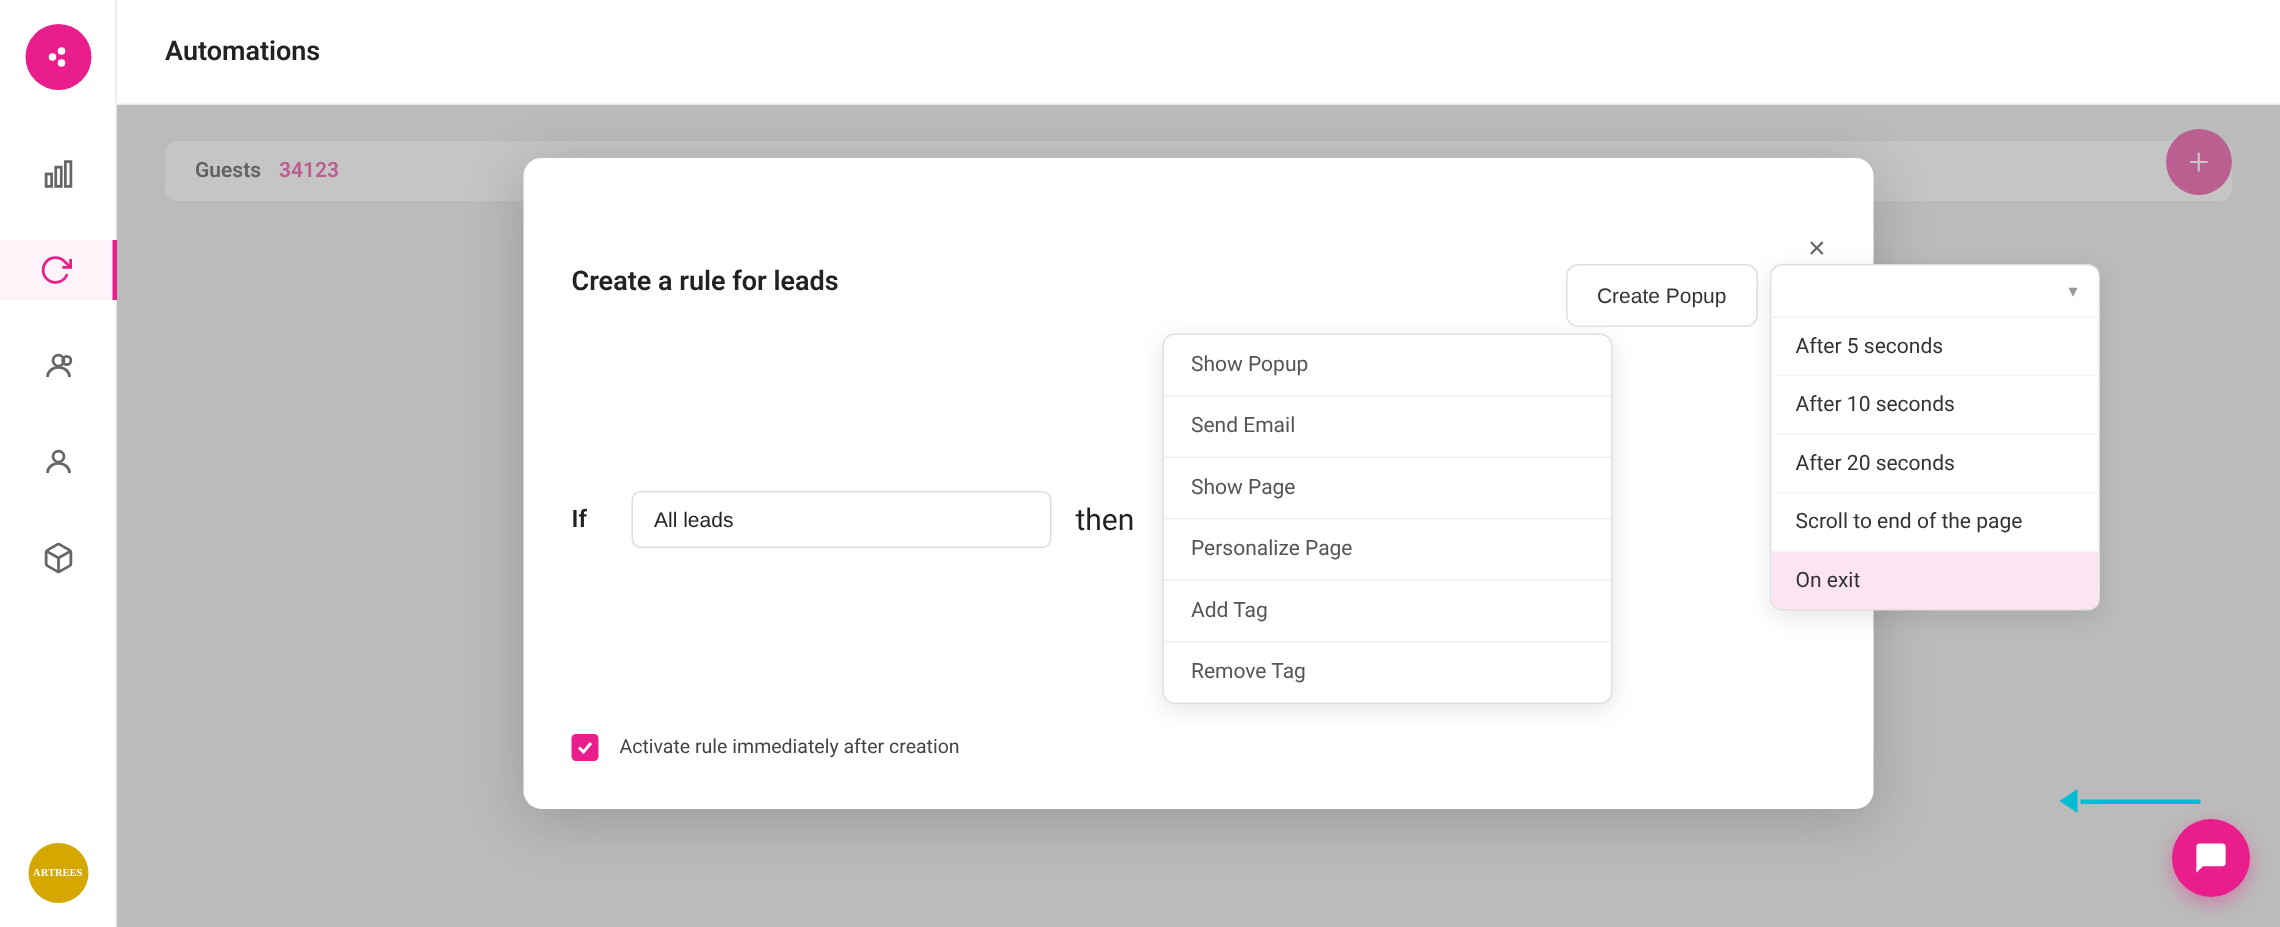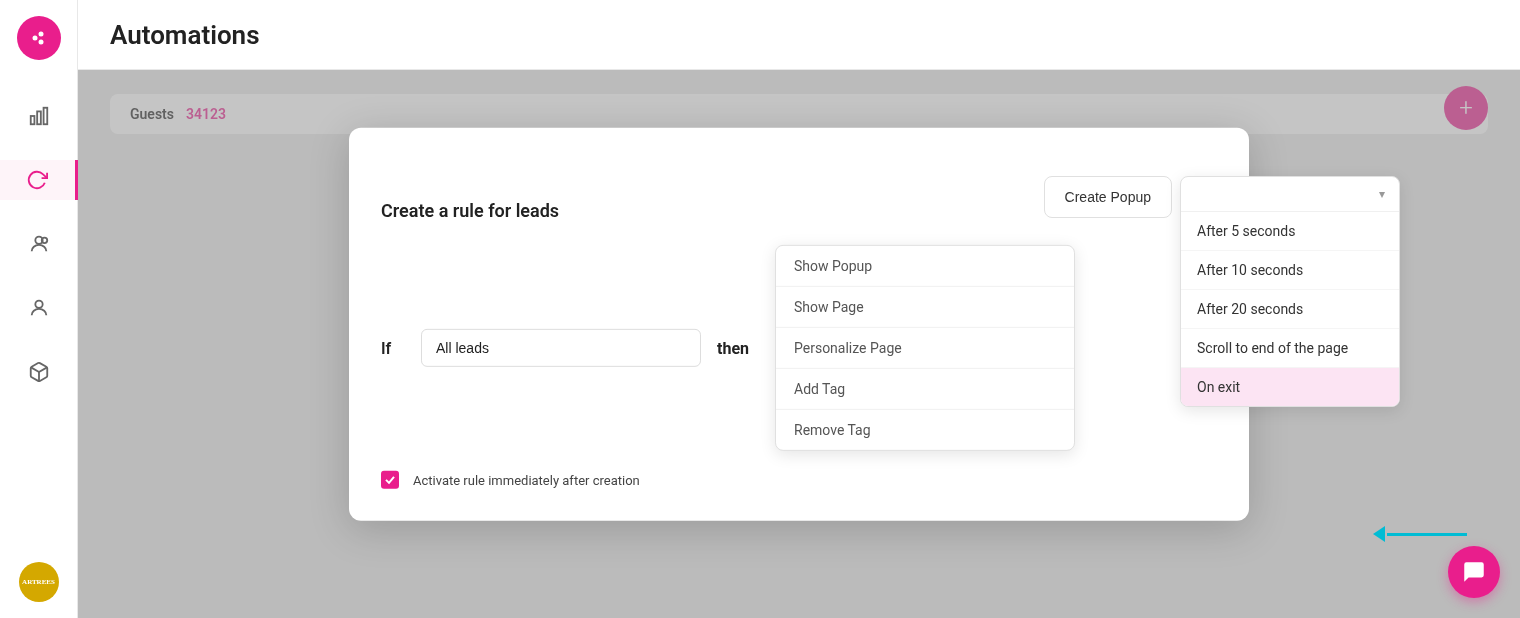--- a/index.html
+++ b/index.html
@@ -94,7 +94,7 @@
       border-bottom: 1px solid #e8e8e8;
     }
     .header-title {
-      font-size: 26px;
+      font-size: 18px;
       font-weight: 600;
       color: #222;
     }

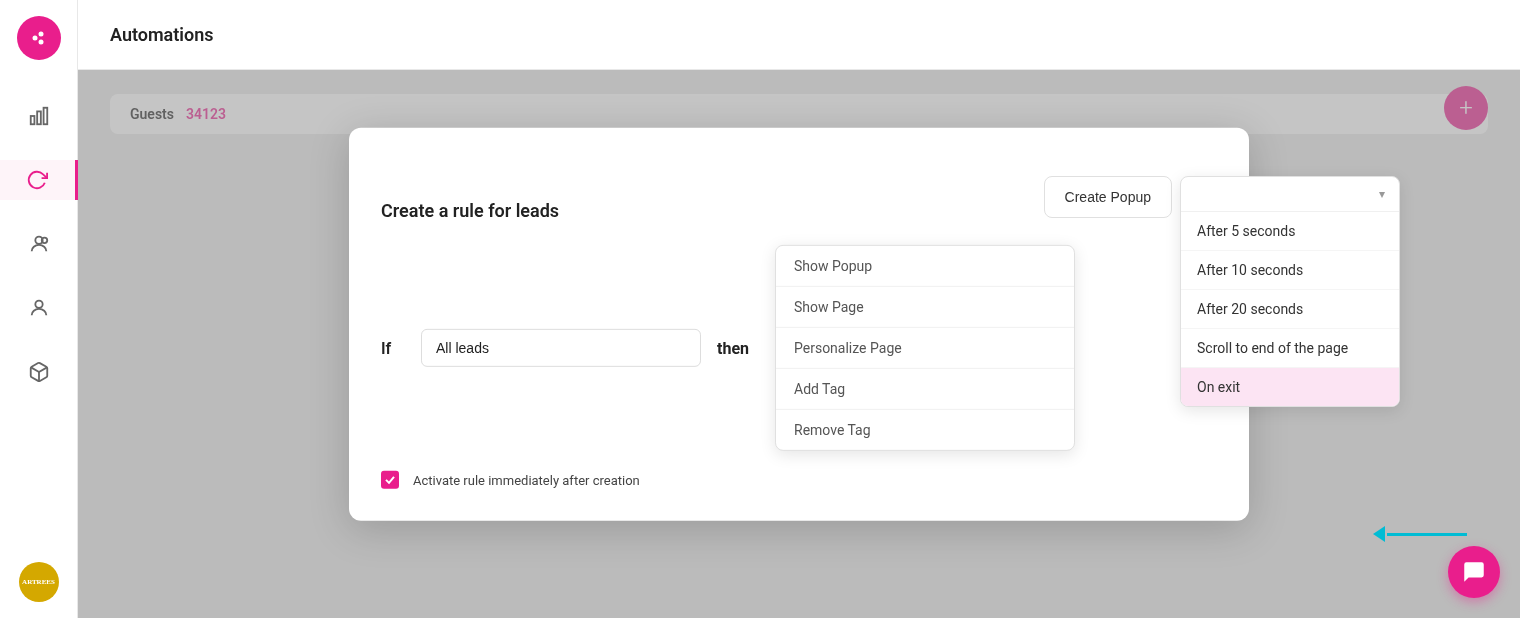--- a/index.html
+++ b/index.html
@@ -453,6 +453,9 @@
           <div class="dropdown-box">
             <div class="dropdown-item">
               <span>Show Popup</span>
+            </div>
+            <div class="dropdown-item">
+              <span>Send Email</span>
             </div>
             <div class="dropdown-item">
               <span>Show Page</span>

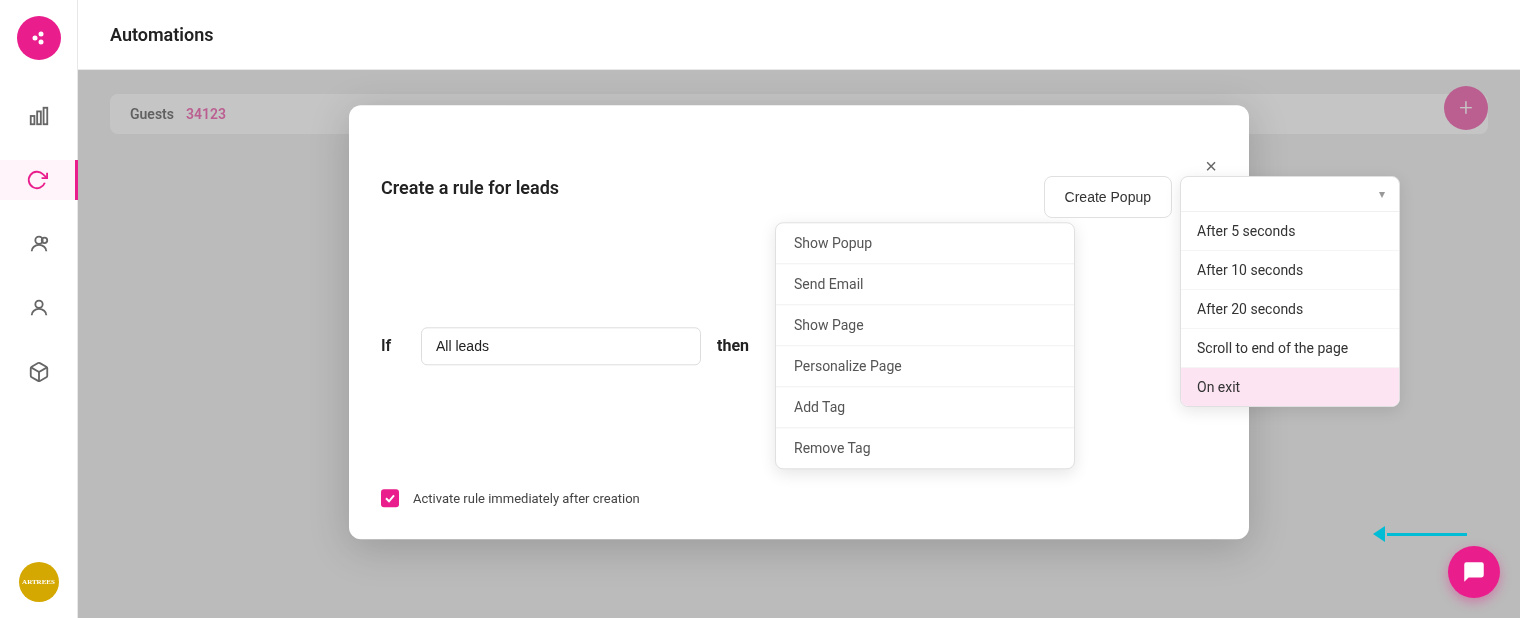--- a/index.html
+++ b/index.html
@@ -199,8 +199,8 @@
       min-width: 24px;
     }
     .then-label {
-      font-size: 16px;
-      font-weight: 700;
+      font-size: 20px;
+      font-weight: 400;
       color: #222;
       min-width: 42px;
     }

